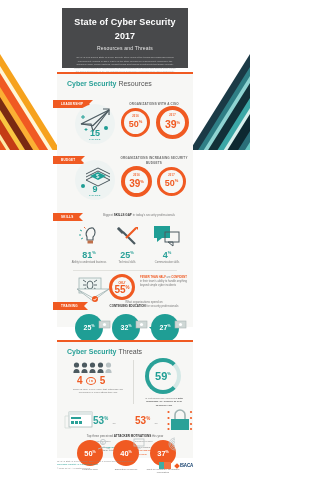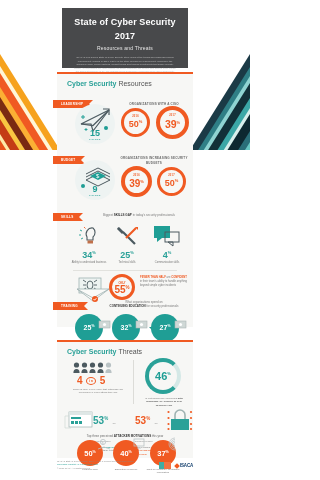--- a/index.html
+++ b/index.html
@@ -317,7 +317,7 @@
     </div>
 
     <div style="position:absolute;left:12px;top:176px;width:40px;text-align:center;">
-      <div class="statnum"><span>34</span><sup>%</sup></div>
+      <div class="statnum"><span>81</span><sup>%</sup></div>
       <div class="statlbl">Ability to understand business</div>
     </div>
     <div style="position:absolute;left:51px;top:176px;width:38px;text-align:center;">

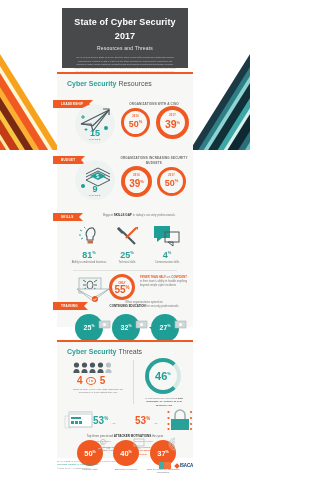--- a/index.html
+++ b/index.html
@@ -444,7 +444,7 @@
     <div class="vline" style="left:76px;top:18px;height:44px;"></div>
 
     <div class="ring teal" style="left:88px;top:16px;width:36px;height:36px;border:4px solid #2aa198;border-right-color:#d4e8e6;">
-      <span class="rval" style="font-size:11px;margin-top:0;"><span>46</span><sup>%</sup></span>
+      <span class="rval" style="font-size:11px;margin-top:0;"><span>59</span><sup>%</sup></span>
     </div>
     <div class="t-desc" style="left:82px;top:55px;width:50px;">
       <span>of enterprises are concerned</span>

